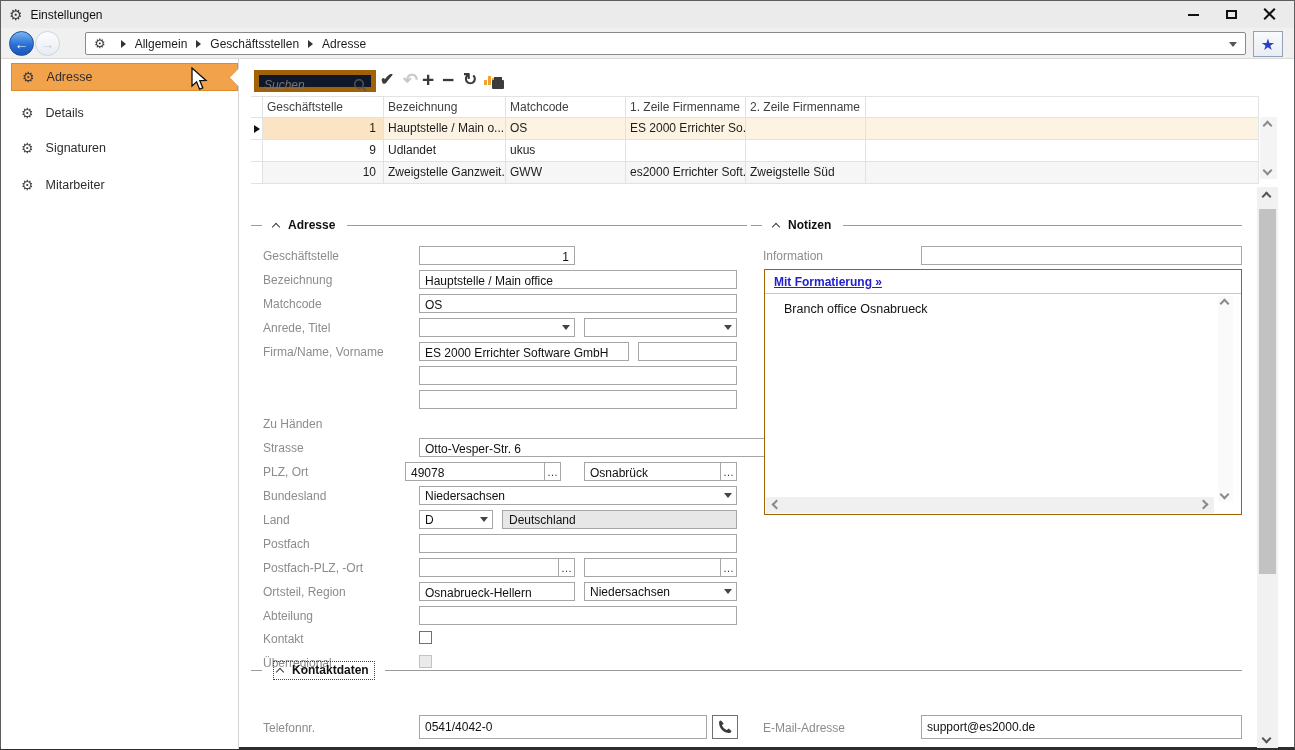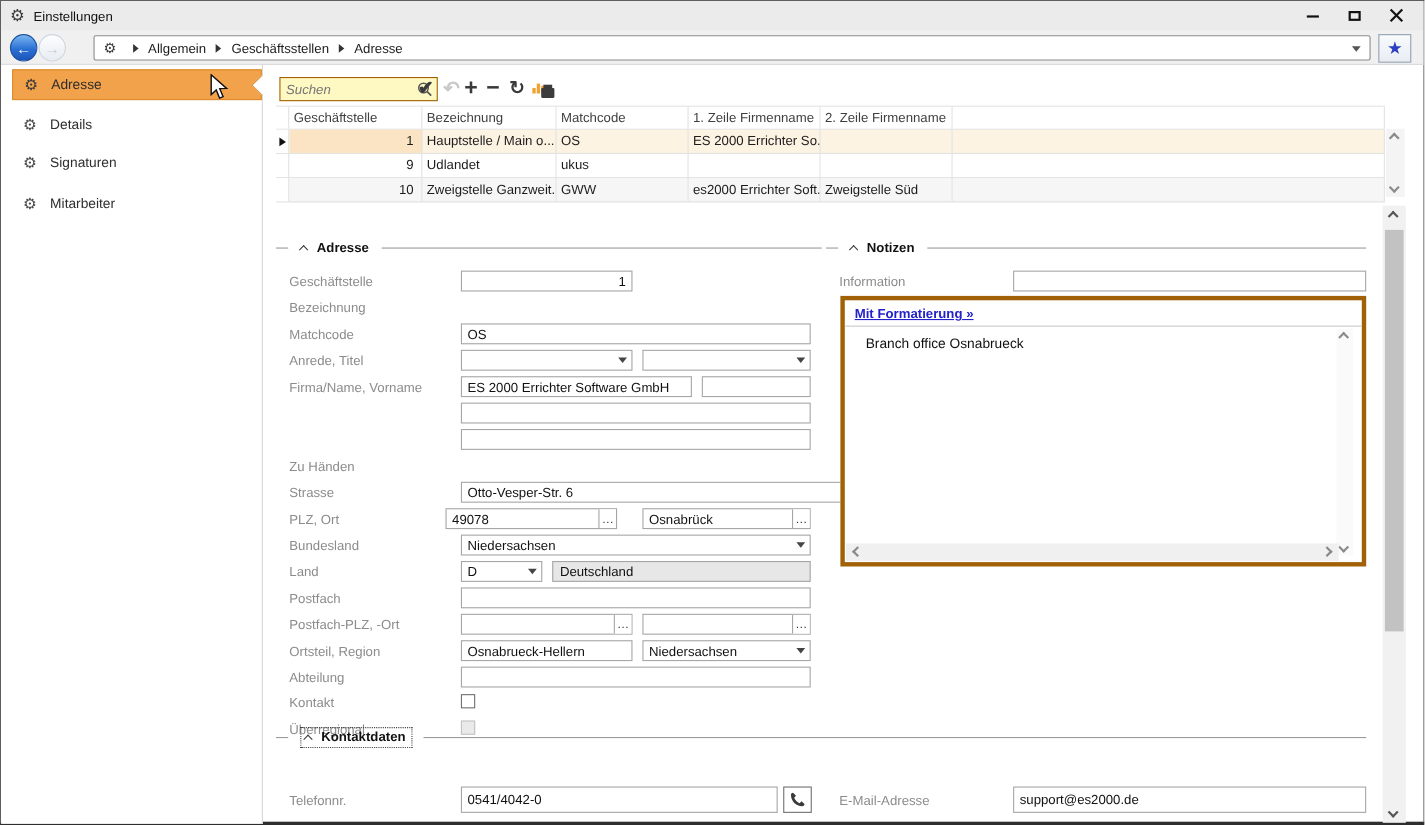--- a/index.html
+++ b/index.html
@@ -51,7 +51,7 @@
            border-left:1px solid #db8b2b; border-bottom:1px solid #db8b2b; transform:rotate(45deg); }
 
   
-  .searchbox { position:absolute; left:253px; top:69px; width:144px; height:22px; border:1px solid #a16207; background:#fef9c3; }
+  .searchbox { position:absolute; left:253px; top:69px; width:122px; height:22px; border:5px solid #a16207; background:#0f172a; }
   .searchbox input { position:absolute; left:5px; top:2px; width:92px; height:16px; border:none; outline:none;
                      font-family:"Liberation Sans",sans-serif; font-size:12px; font-style:italic; color:#8a8a8a; background:transparent; }
   .mag { position:absolute; right:4px; top:3px; }

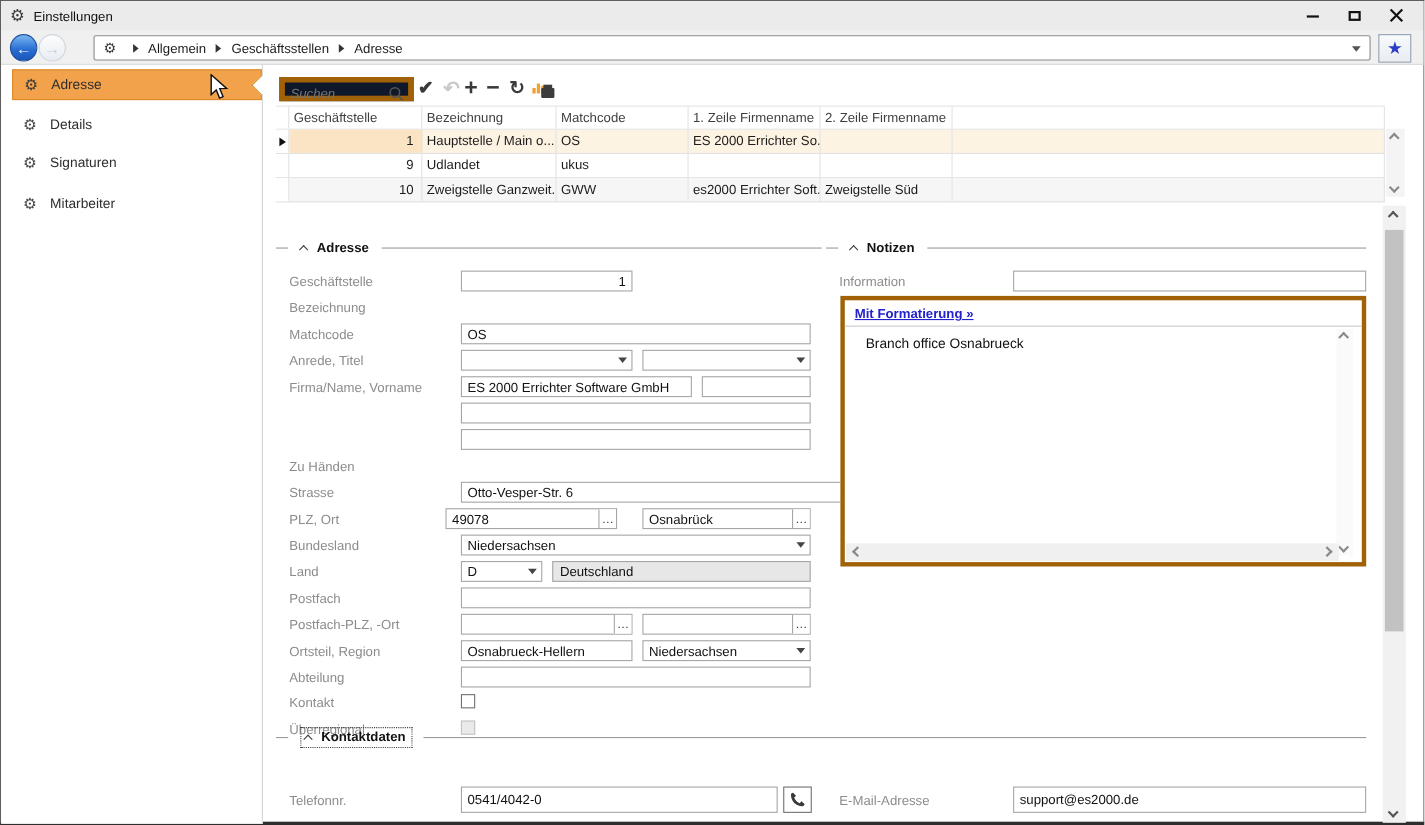--- a/index.html
+++ b/index.html
@@ -265,6 +265,9 @@
   </div>
 
   <div class="fl" style="top:272px;">Bezeichnung</div>
+  <div class="inp" style="left:418px; top:269px; width:318px;">
+    <input value="Hauptstelle / Main office" style="">
+  </div>
 
   <div class="fl" style="top:296px;">Matchcode</div>
   <div class="inp" style="left:418px; top:293px; width:318px;">

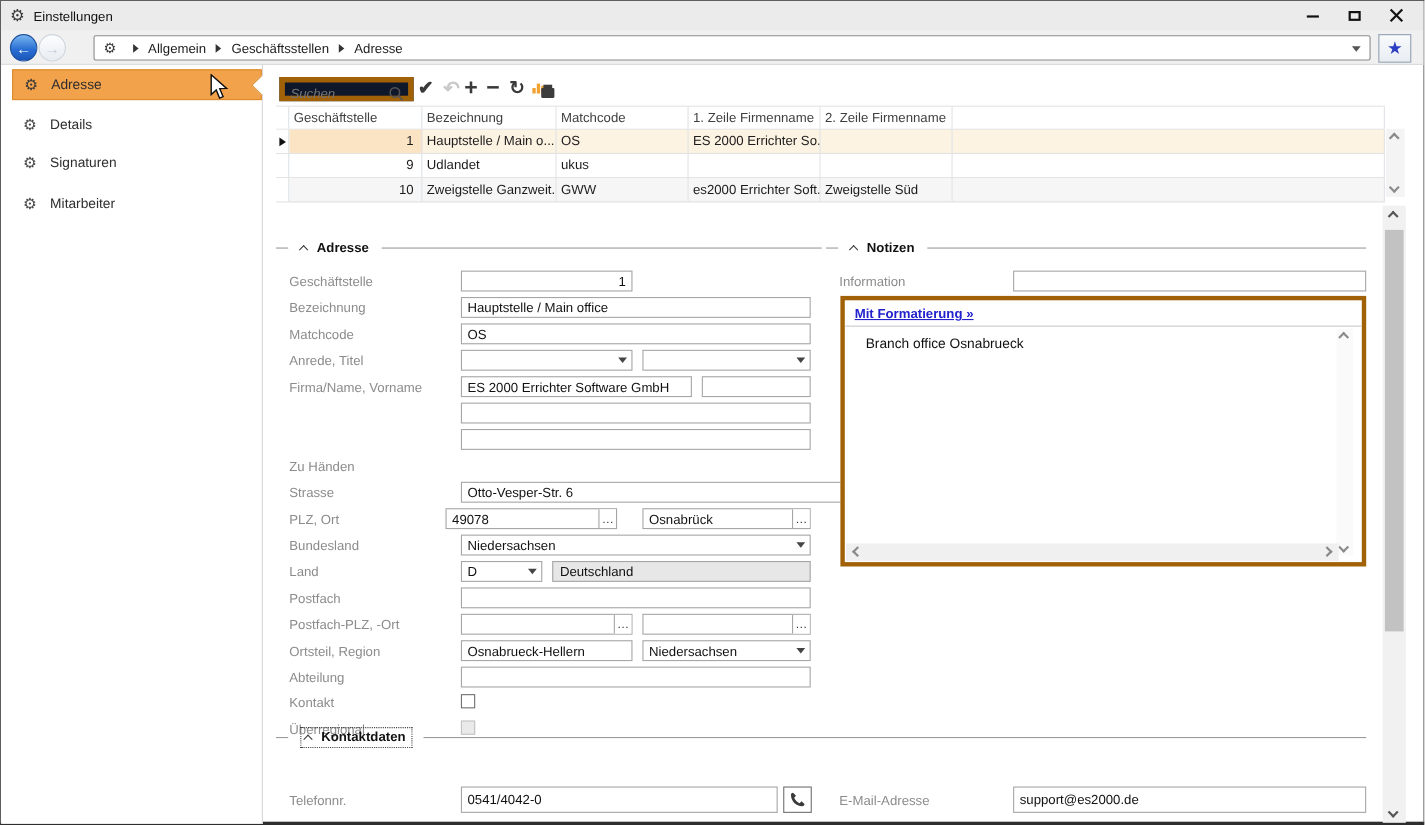--- a/index.html
+++ b/index.html
@@ -111,7 +111,7 @@
   .cb.dis { border-color:#c3c3c3; background:#eaeaea; }
 
   
-  .notesbox { position:absolute; left:763px; top:268px; width:478px; height:246px; border:4px solid #a16207; background:#fff; }
+  .notesbox { position:absolute; left:763px; top:268px; width:478px; height:246px; border:1px solid #a16207; background:#fff; }
   .fmt-link { position:absolute; left:9px; top:5px; font-size:12px; font-weight:bold; color:#2222cc; text-decoration:underline; }
   .notes-divider { position:absolute; left:0; top:23px; width:100%; height:1px; background:#c9c9c9; }
   .note-text { position:absolute; left:19px; top:32px; font-size:12.5px; color:#111; }

